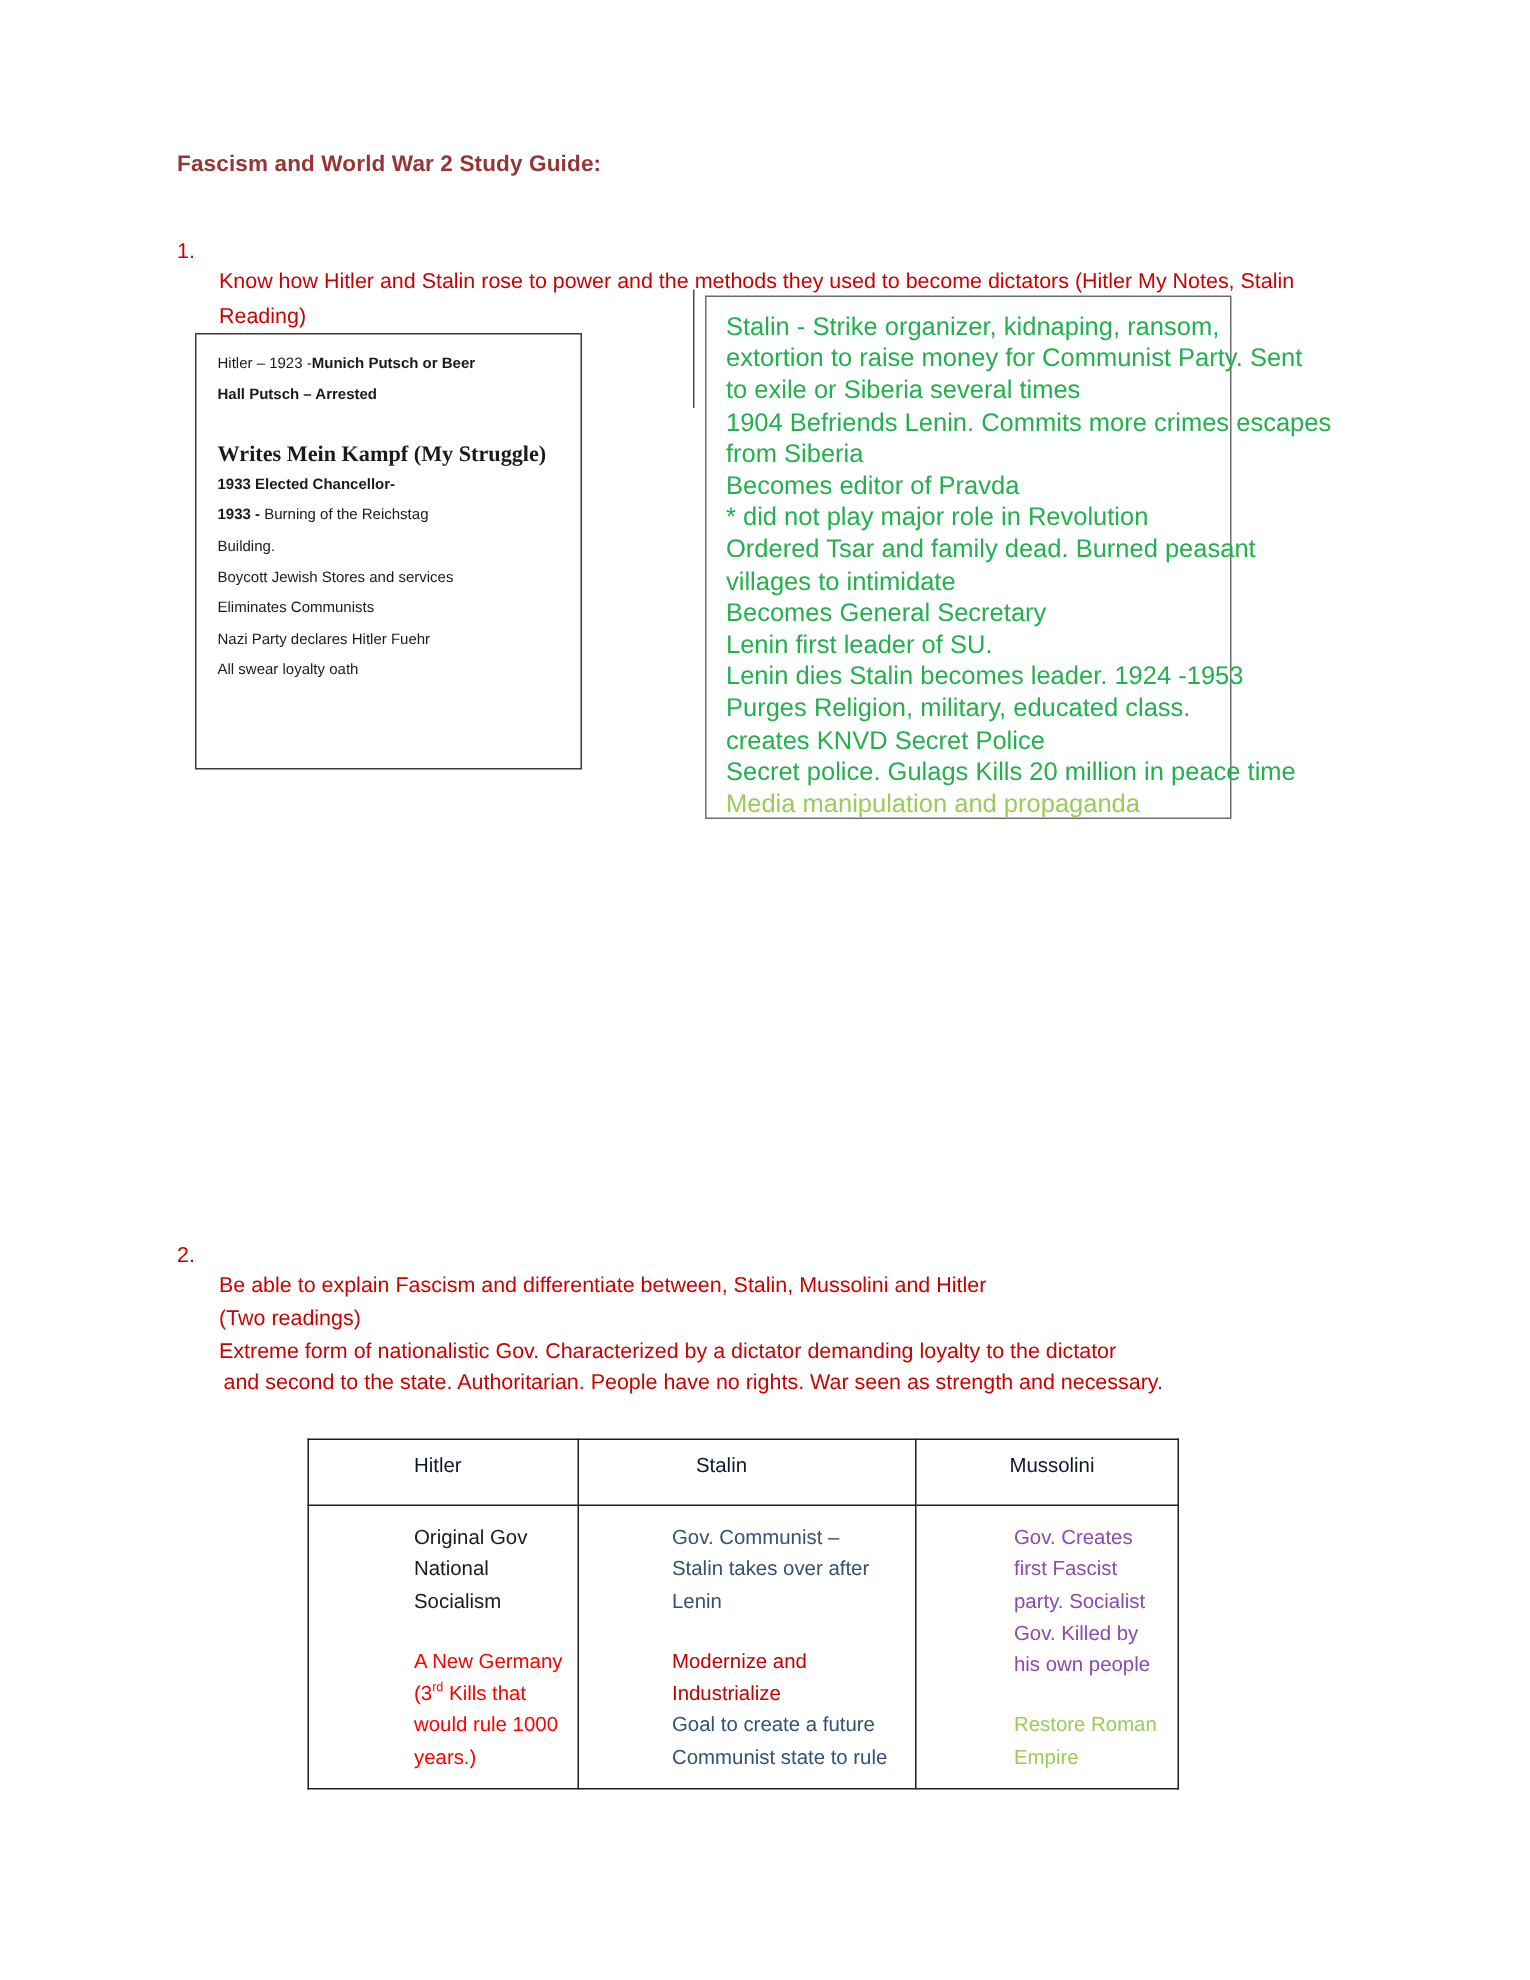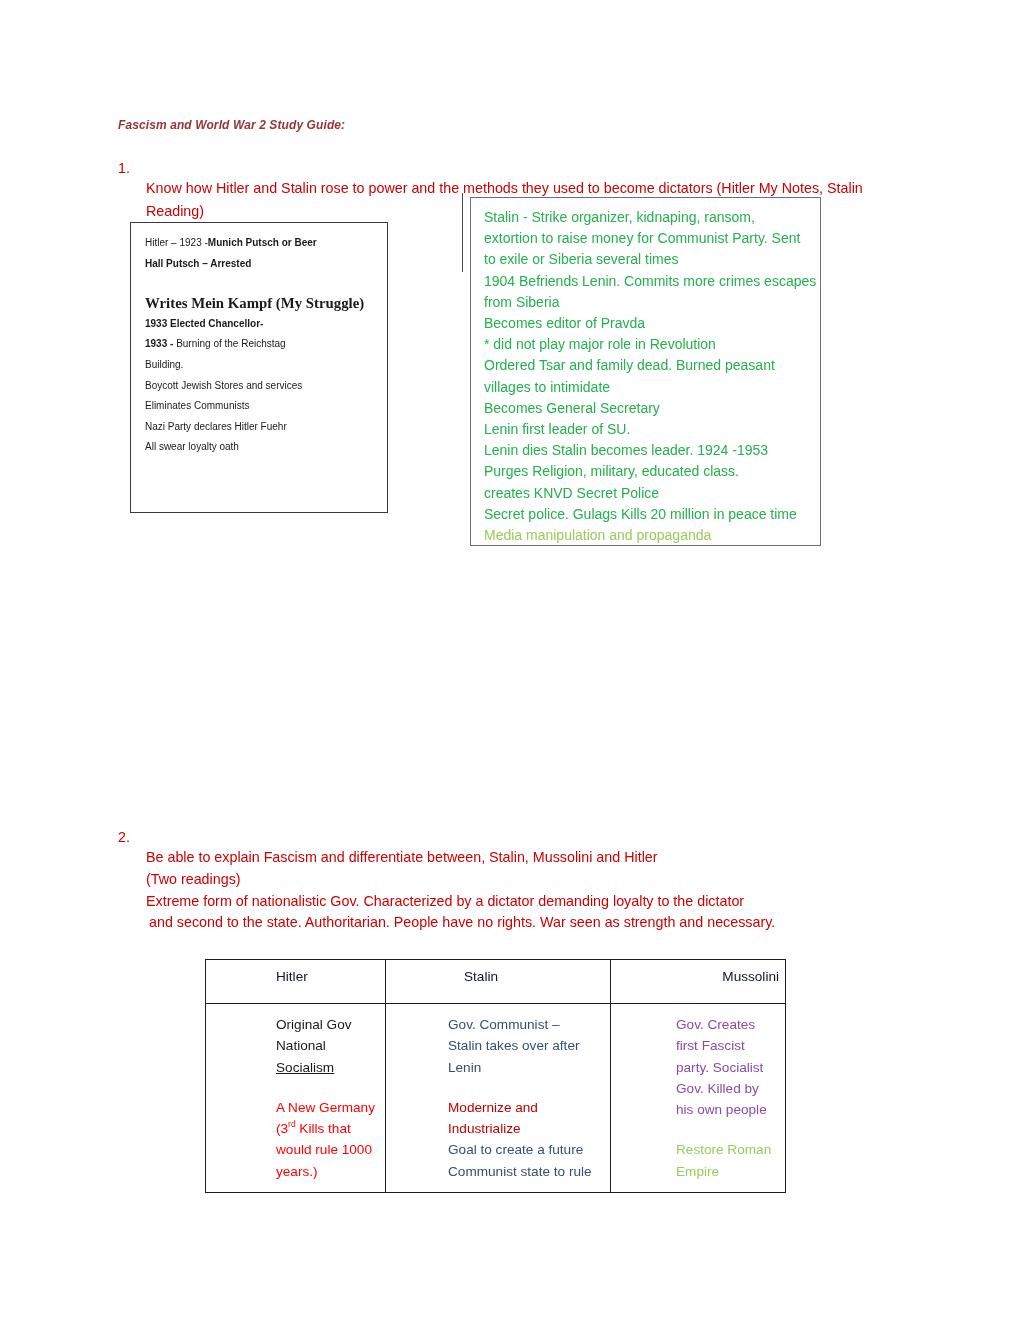--- a/index.html
+++ b/index.html
@@ -19,13 +19,12 @@
   .doc-title {
     position: absolute;
     left: 118px;
-    top: 118px;
-    font-size: 12px;
+    top: 101px;
+    font-size: 15px;
     font-weight: bold;
     color: #963634;
     letter-spacing: 0.1px;
     white-space: nowrap;
-    font-style: italic;
   }
 
   

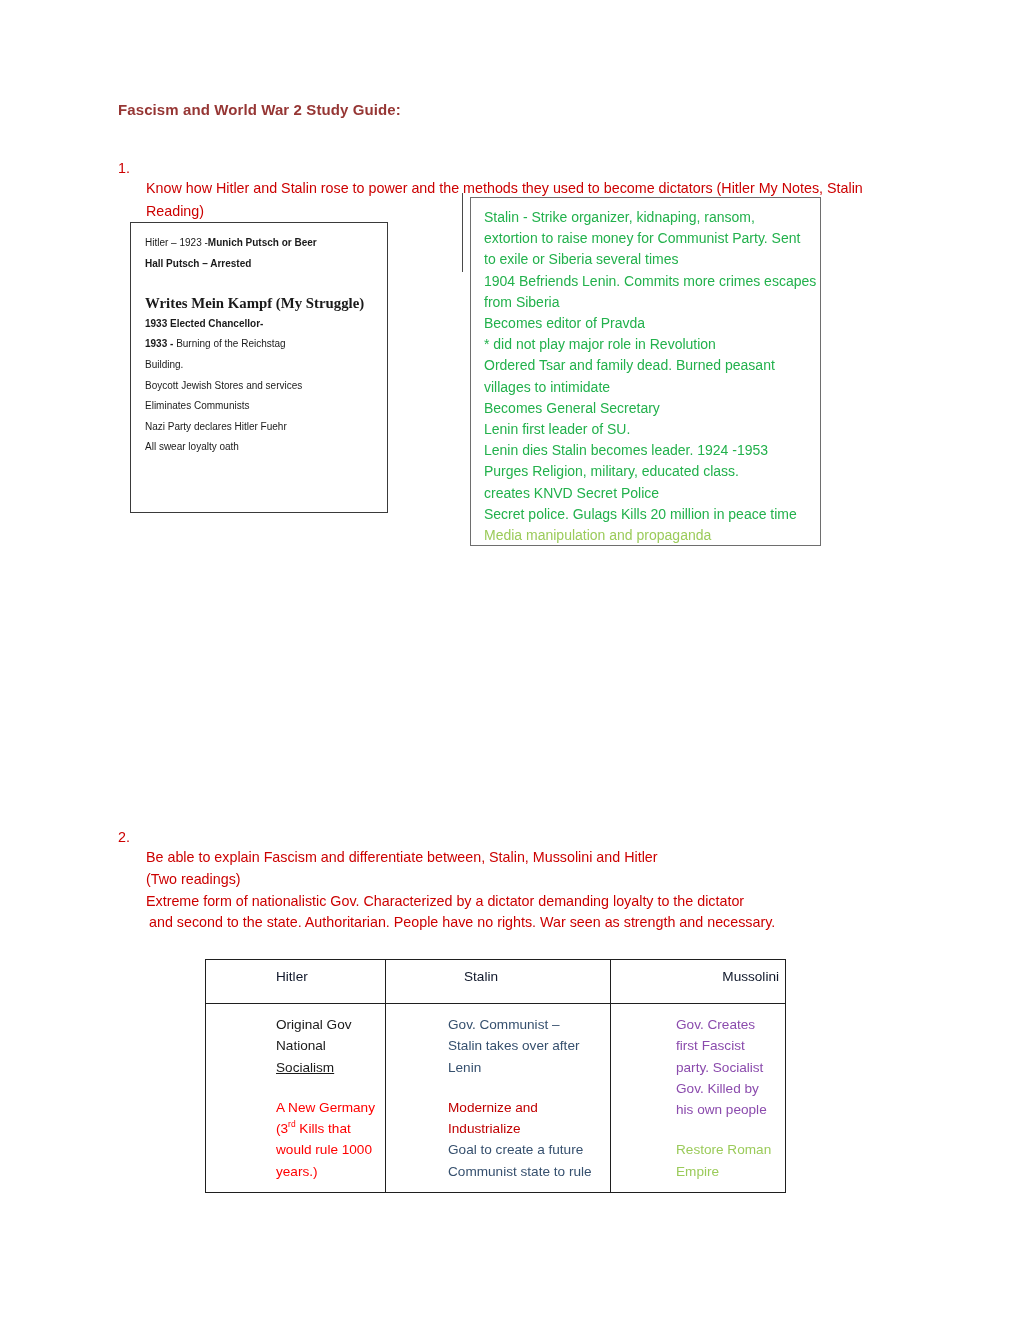--- a/index.html
+++ b/index.html
@@ -91,7 +91,7 @@
   }
   .stalin-box .ln {
     display: block;
-    font-size: 14px;
+    font-size: 17px;
     line-height: 21.2px;
     color: #22B14C;
     white-space: nowrap;

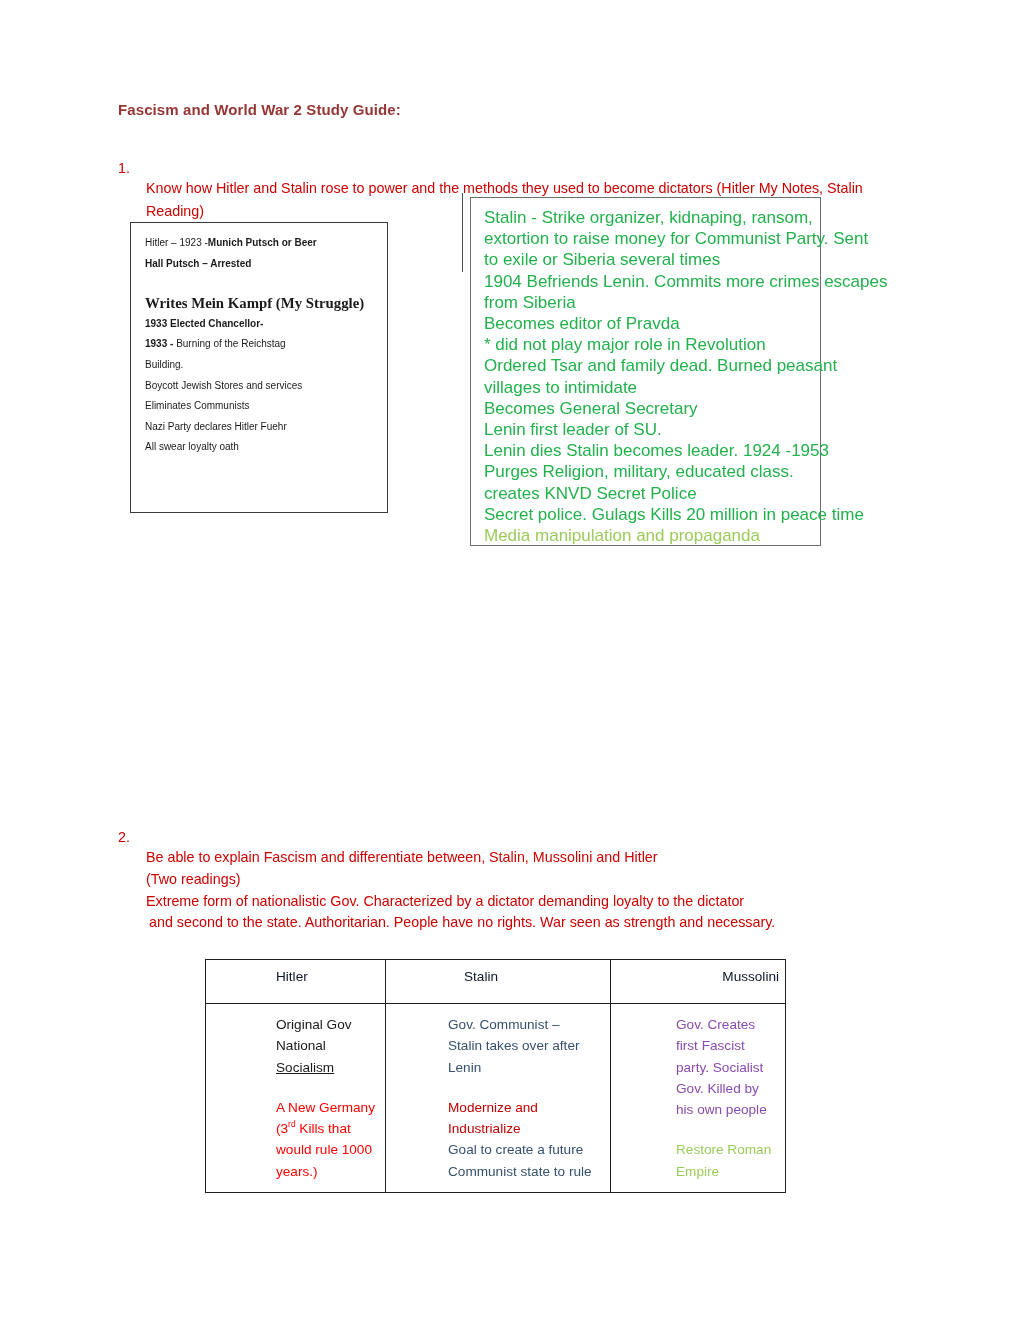--- a/index.html
+++ b/index.html
@@ -159,7 +159,7 @@
   .cmp-table tbody td.c-muss   { padding-left: 65px; }
   .cmp-table thead th.h-hitler { padding-left: 70px; }
   .cmp-table thead th.h-stalin { padding-left: 78px; }
-  .cmp-table thead th.h-muss   { padding-left: 40px; text-align: right; }
+  .cmp-table thead th.h-muss   { padding-left: 62px; }
 
   .cell-line { display: block; }
   .cell-gap { display: block; height: 19px; }

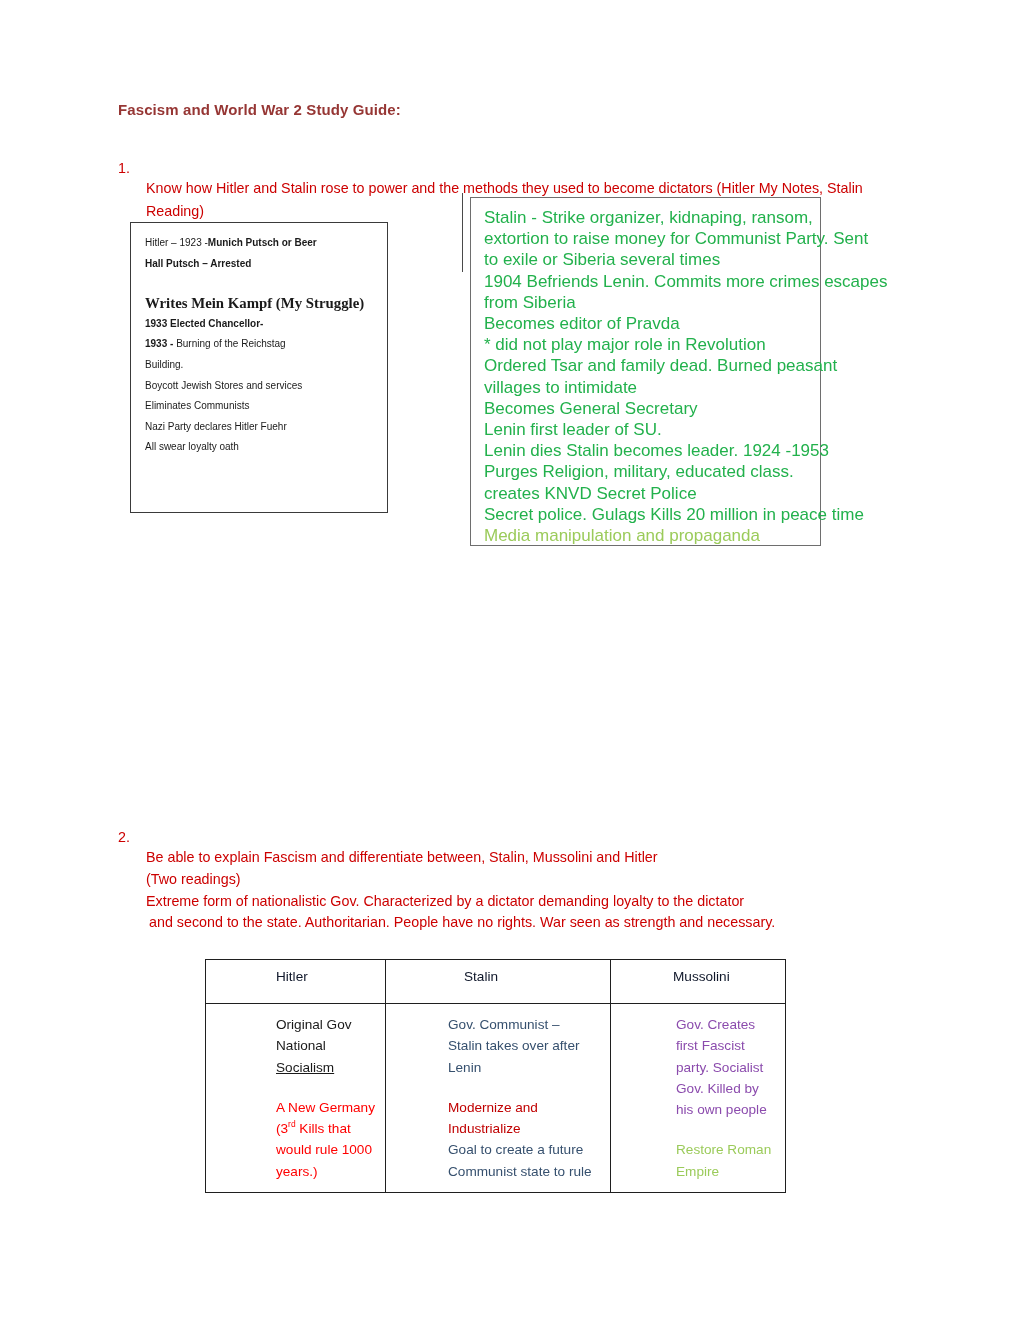--- a/index.html
+++ b/index.html
@@ -165,7 +165,7 @@
   .cell-gap { display: block; height: 19px; }
 
   .t-black   { color: #1a1a1a; }
-  .t-under   { color: #1a1a1a; text-decoration: underline; }
+  .t-under   { color: #1a1a1a; }
   .t-red     { color: #FF0000; }
   .t-navy    { color: #36506E; }
   .t-darkred { color: #C00000; }

